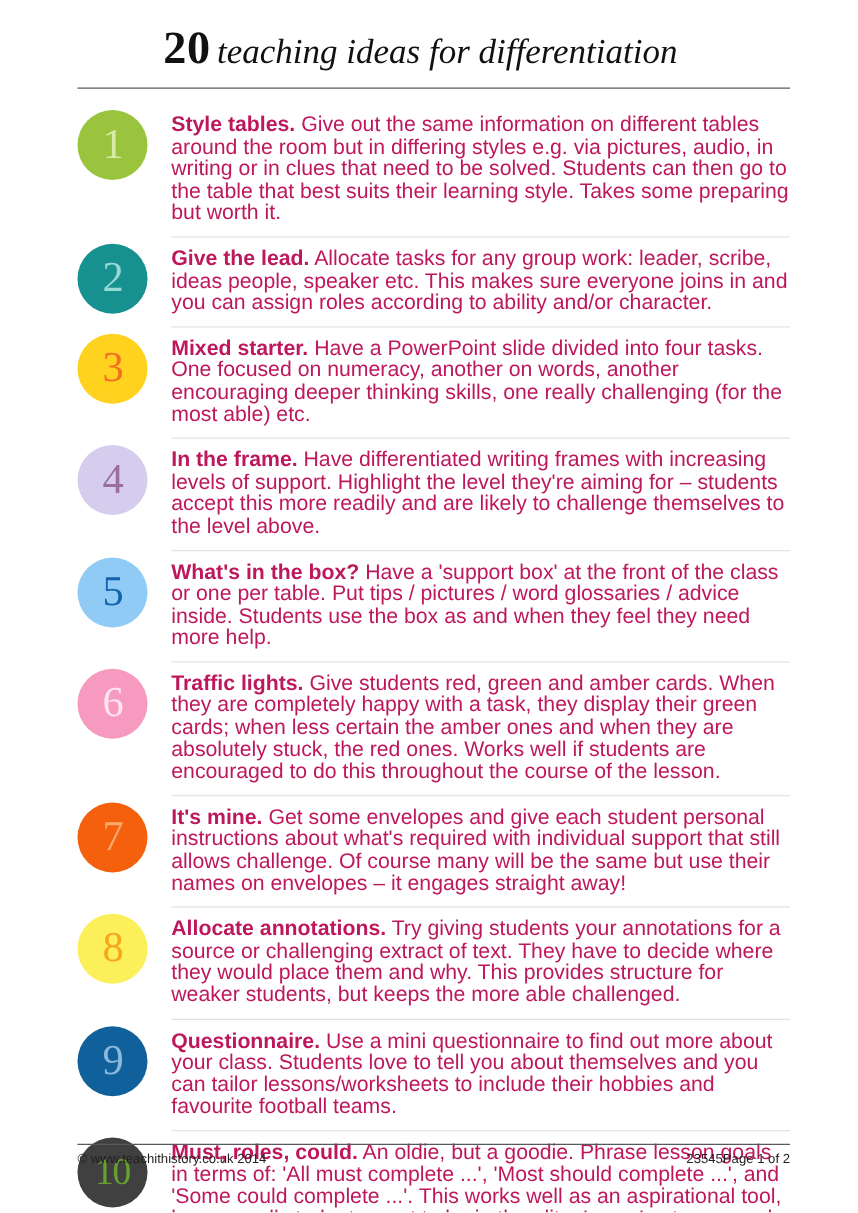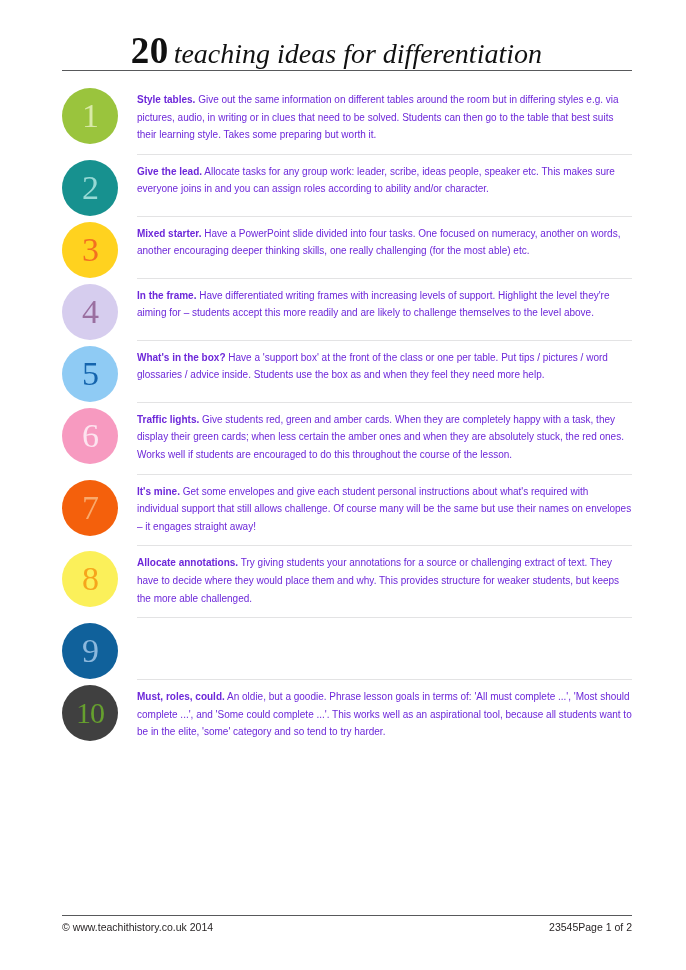--- a/index.html
+++ b/index.html
@@ -28,7 +28,7 @@
   .header {
     position: absolute;
     left: 0;
-    top: 12px;
+    top: 0;
     width: 596px;
     padding: 0;
   }

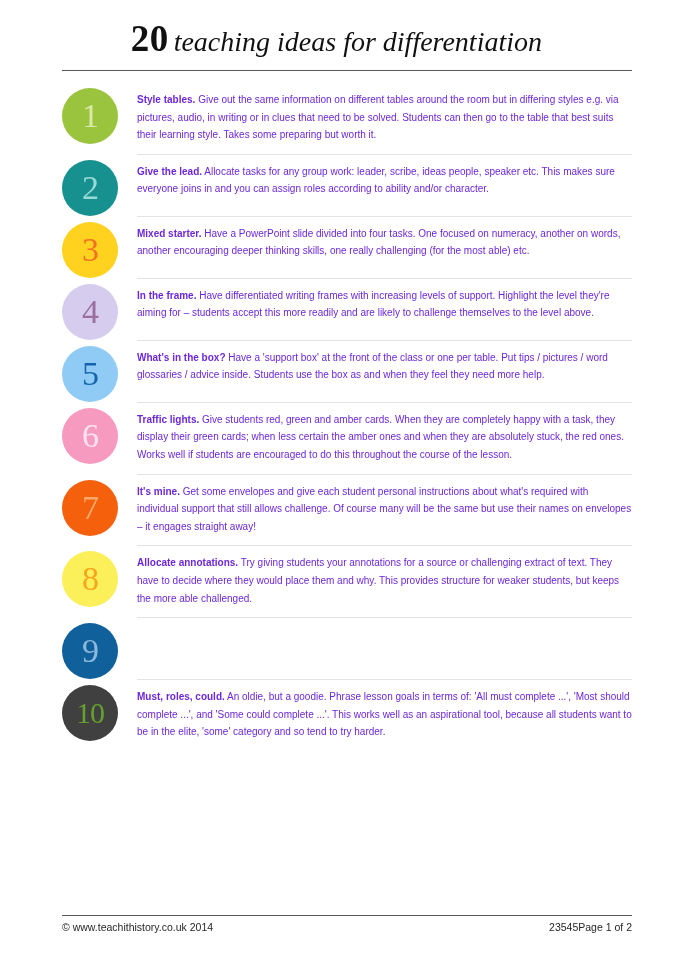--- a/index.html
+++ b/index.html
@@ -113,9 +113,9 @@
     flex: 1 1 auto;
     padding-top: 9px;
     padding-bottom: 10px;
-    font-size: 10px;
+    font-size: 17px;
     line-height: 17.6px;
-    color: #6d28d9;
+    color: #be185d;
     text-align: left;
   }
   .body .lead {

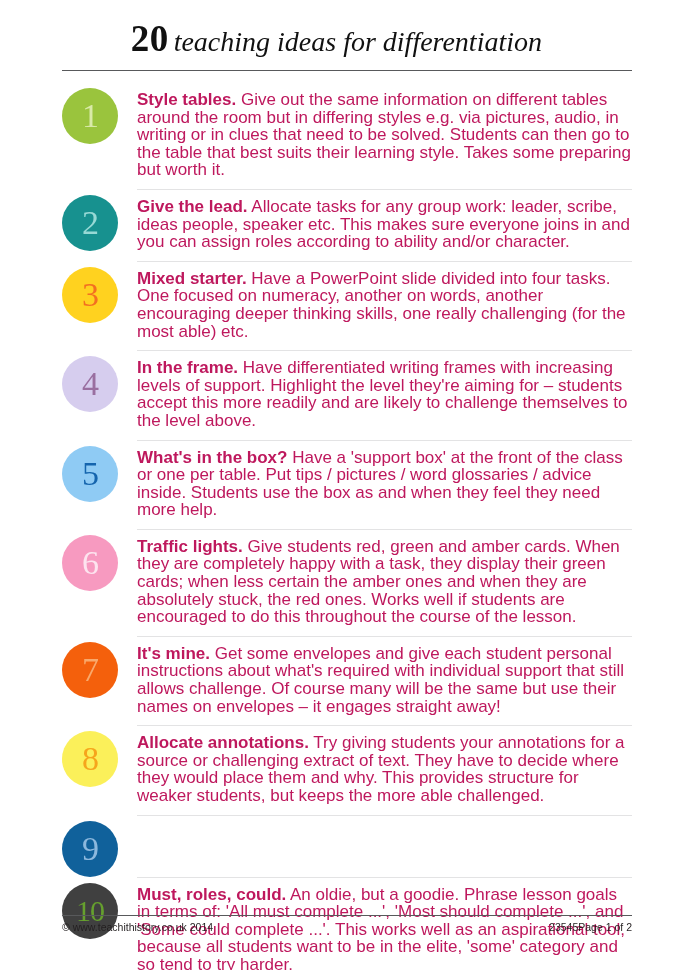--- a/index.html
+++ b/index.html
@@ -214,6 +214,7 @@
         <div class="badge-wrap">
           <div class="badge" style="background: rgb(16, 97, 155); color: rgb(140, 184, 221);">9</div>
         </div>
+        <div class="body"><span class="lead">Questionnaire.</span><span>  Use a mini questionnaire to find out more about your class.  Students love to tell you about themselves and you can tailor lessons/worksheets to include their hobbies and favourite football teams.</span></div>
       </div>
       <div class="item">
         <div class="badge-wrap">

